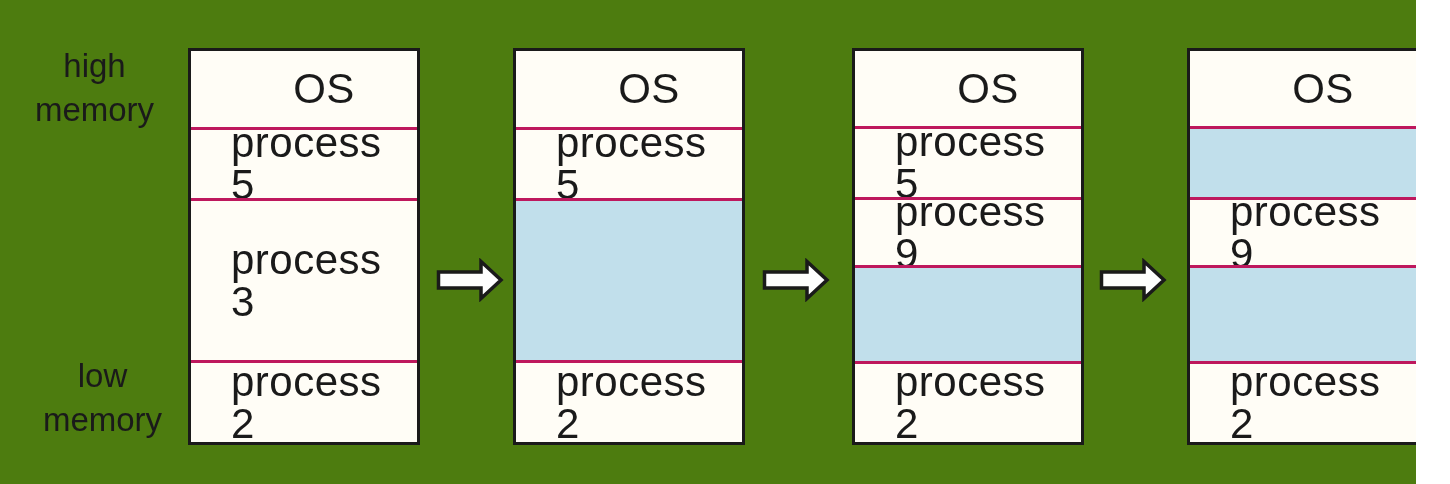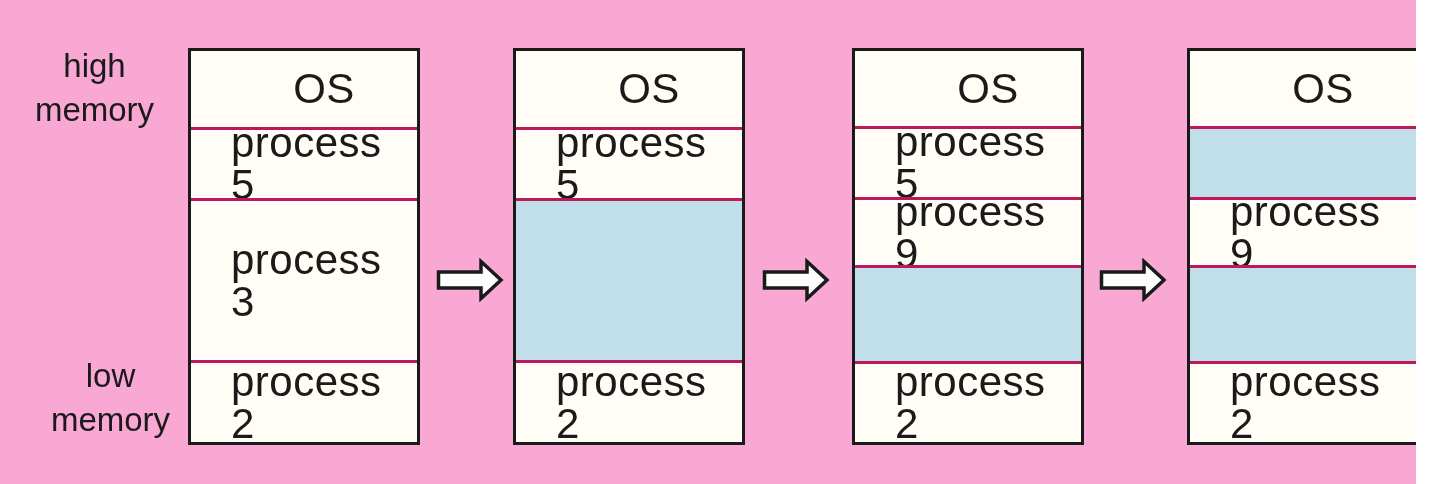--- a/index.html
+++ b/index.html
@@ -12,7 +12,7 @@
     position: relative;
     width: 1416px;
     height: 484px;
-    background: #f9a8d4;
+    background: #4d7c0f;
     color: #1a1a1a;
     overflow: hidden;
   }

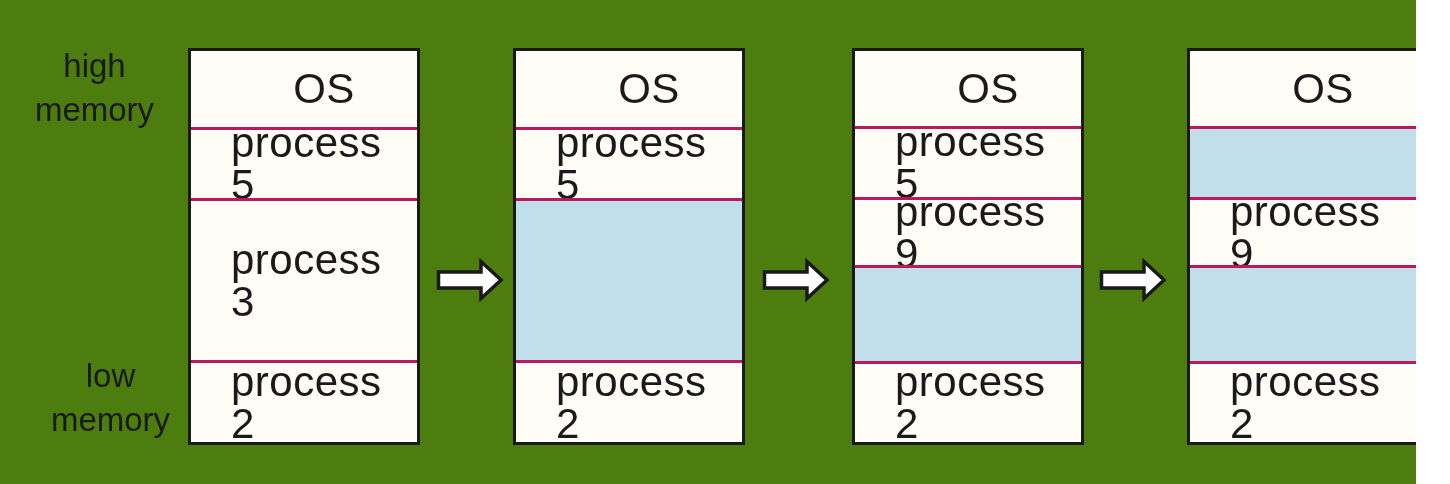--- a/index.html
+++ b/index.html
@@ -25,7 +25,7 @@
     color: #1a1a1a;
   }
   .side-label.high { left: 12px; top: 44px; }
-  .side-label.low  { left: 28px; top: 354px; }
+  .side-label.low  { left: 20px; top: 354px; }
 
   .mem-box {
     position: absolute;

